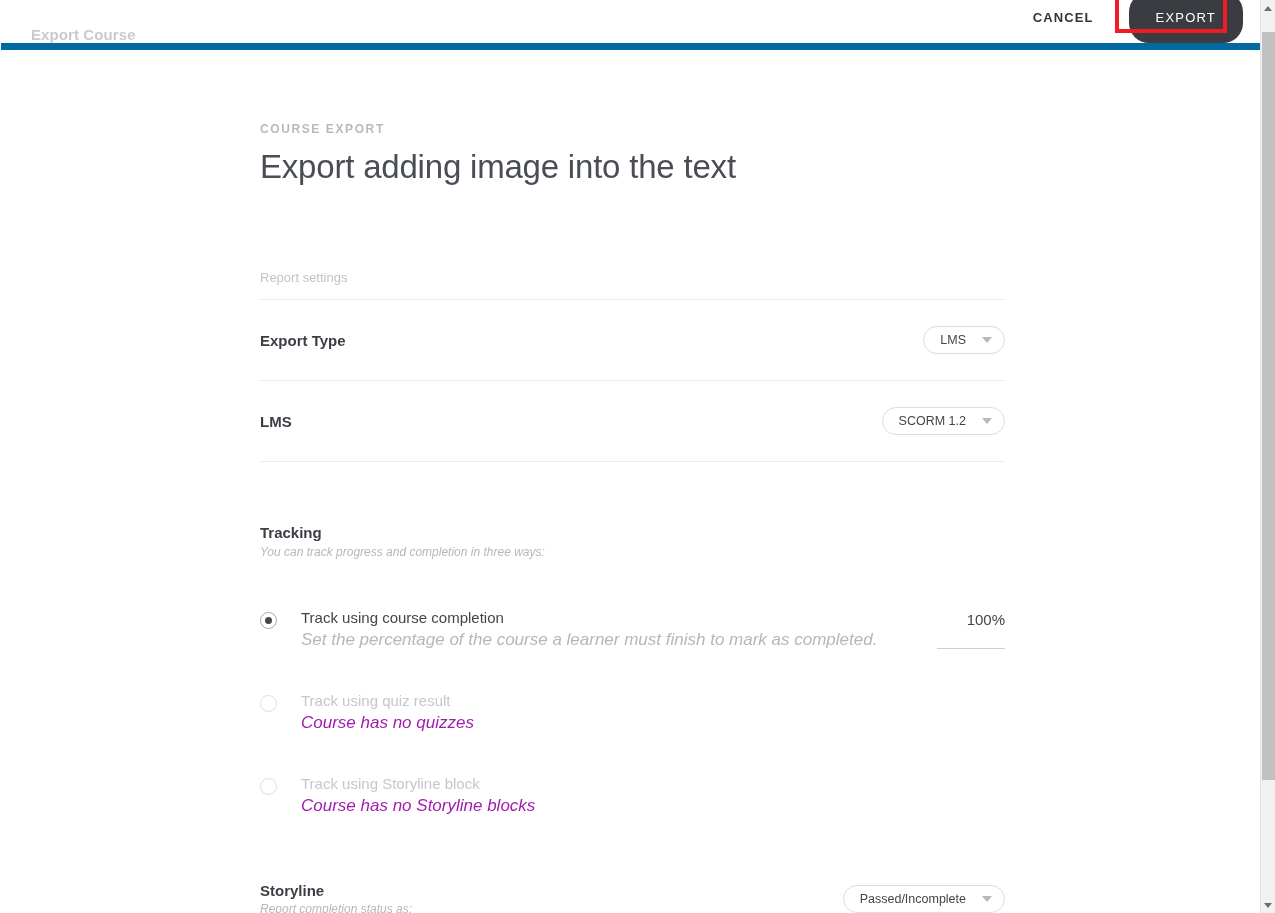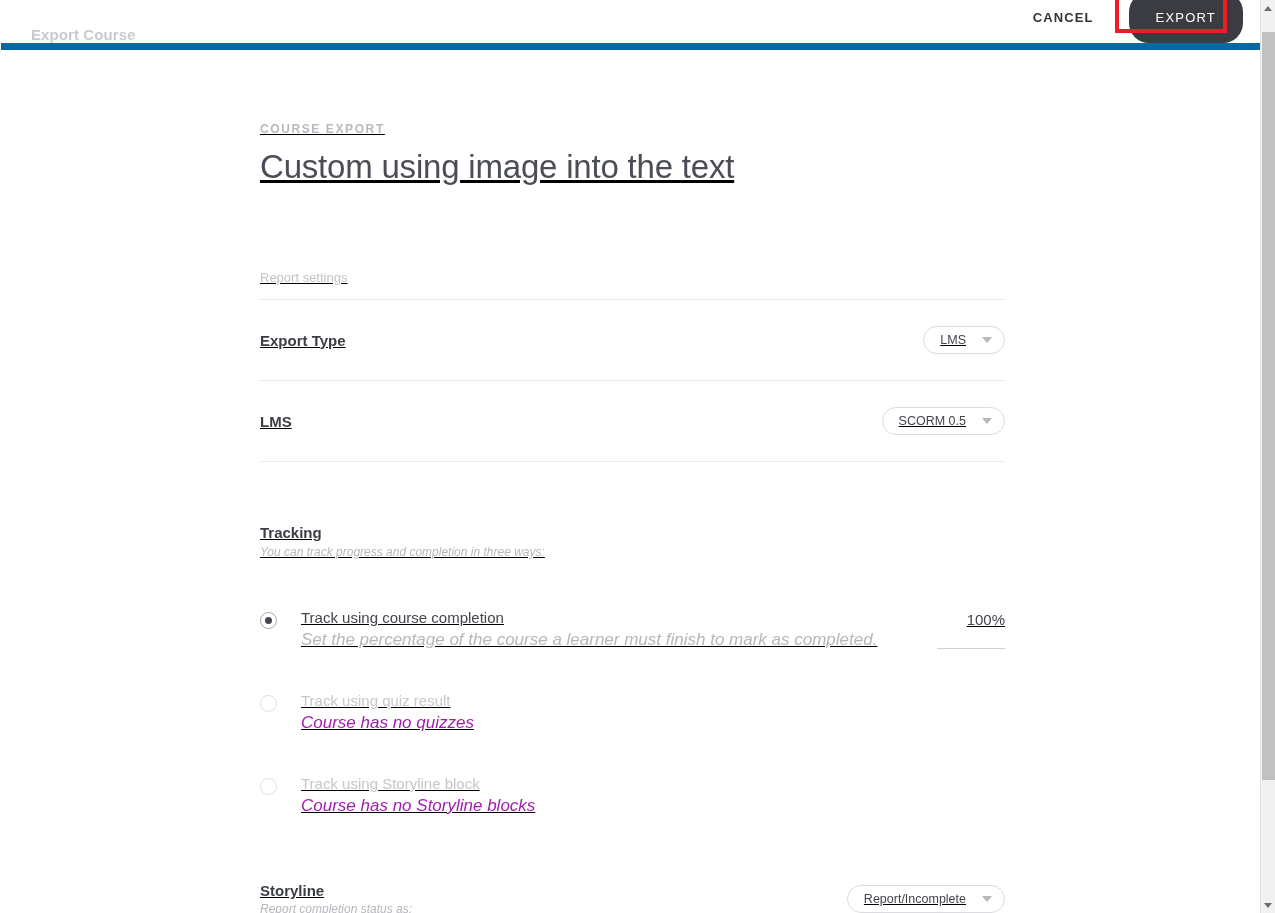--- a/index.html
+++ b/index.html
@@ -85,7 +85,6 @@
     width: 1260px;
     height: 863px;
     background: #ffffff;
-    text-decoration: underline;
   }
   .inner {
     width: 745px;

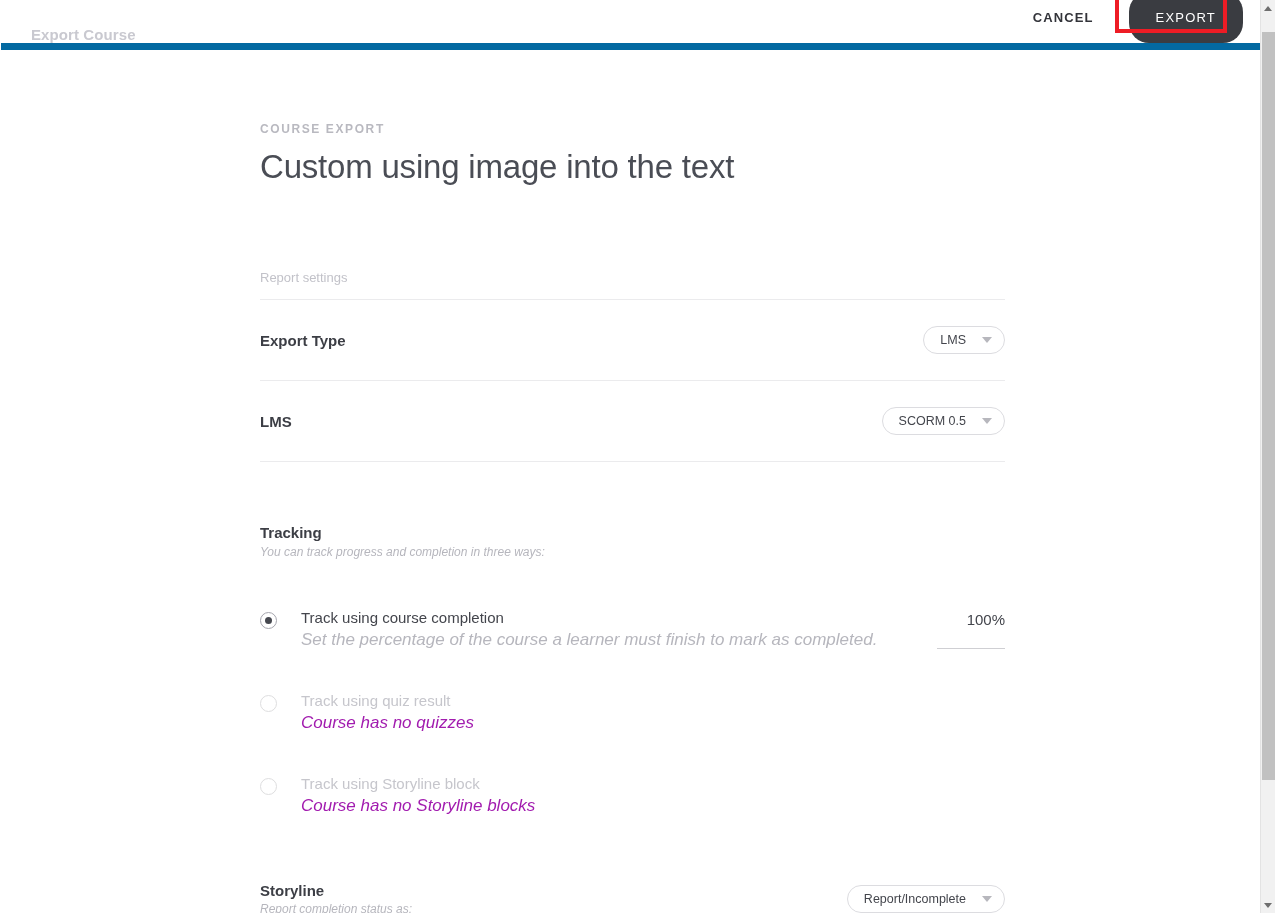--- a/index.html
+++ b/index.html
@@ -294,7 +294,7 @@
     <div class="inner">
 
       <div class="eyebrow">COURSE EXPORT</div>
-      <div class="page-title">Custom using image into the text</div>
+      <div class="page-title">Export adding image into the text</div>
 
       <div class="section-label">Report settings</div>
       <div class="divider m1"></div>

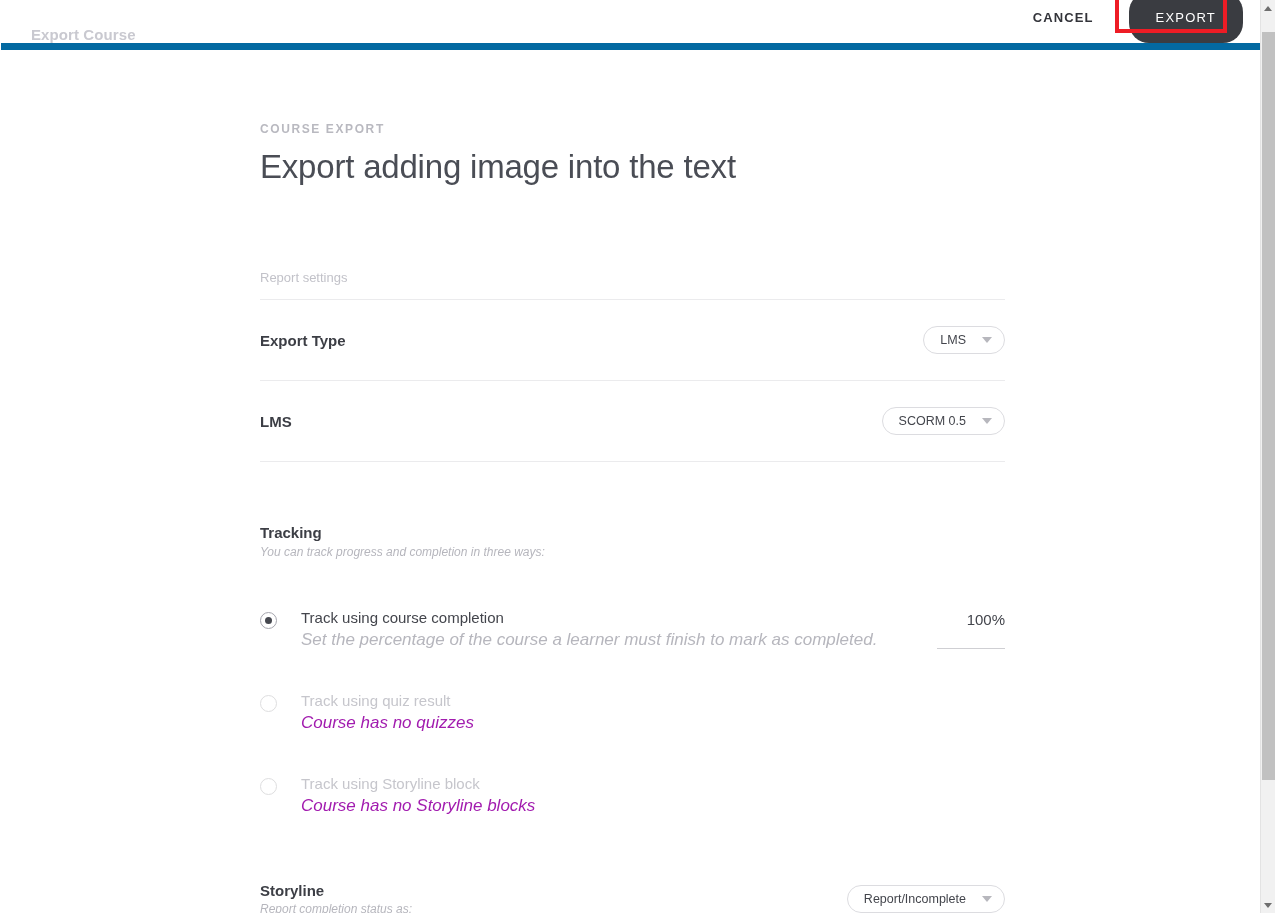--- a/index.html
+++ b/index.html
@@ -312,7 +312,7 @@
       <div class="row">
         <div class="row-label">LMS</div>
         <div class="select-pill">
-          <span>SCORM 0.5</span>
+          <span>SCORM 1.2</span>
           <span class="caret"></span>
         </div>
       </div>

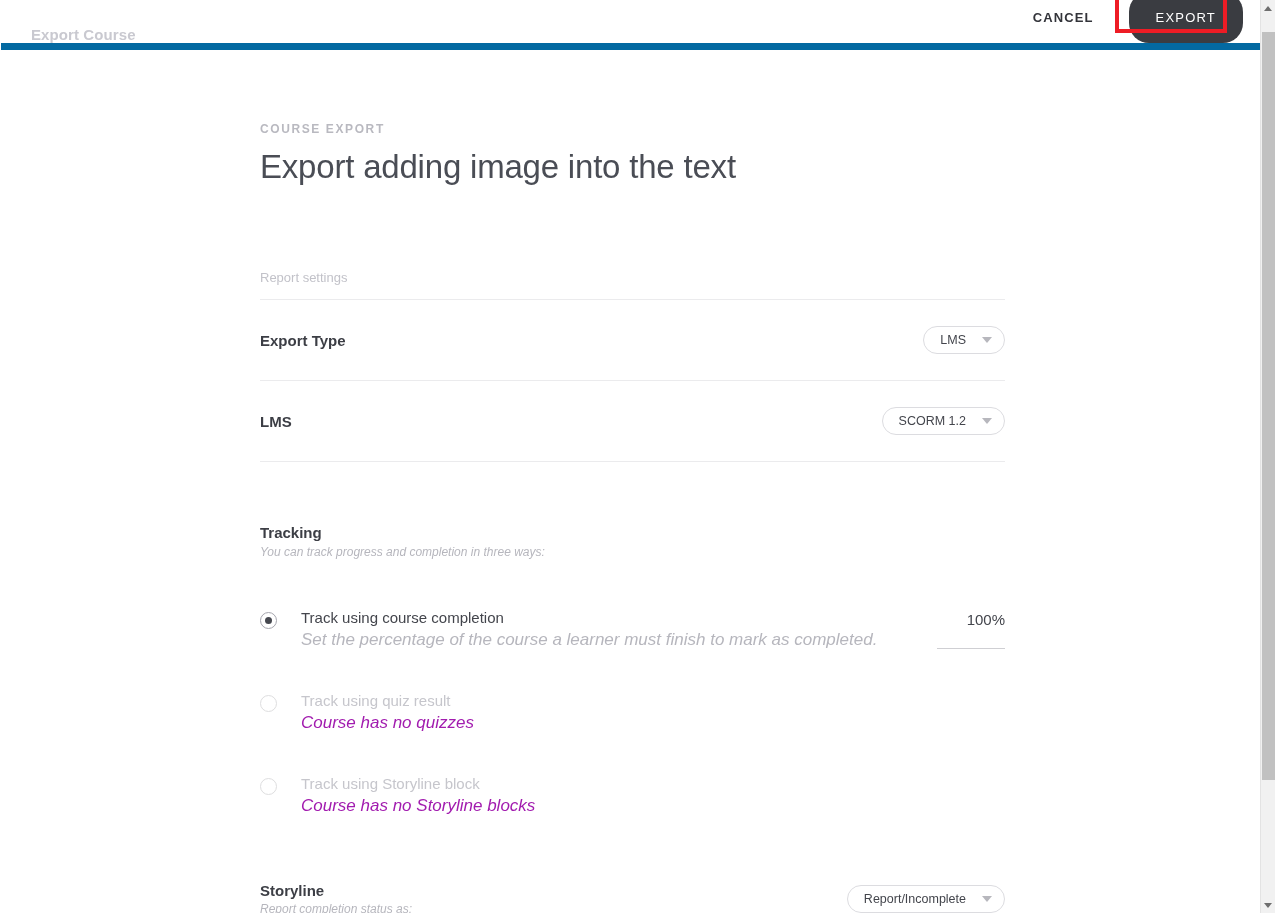--- a/index.html
+++ b/index.html
@@ -355,7 +355,7 @@
           <div class="row-sub">Report completion status as:</div>
         </div>
         <div class="select-pill">
-          <span>Report/Incomplete</span>
+          <span>Passed/Incomplete</span>
           <span class="caret"></span>
         </div>
       </div>

